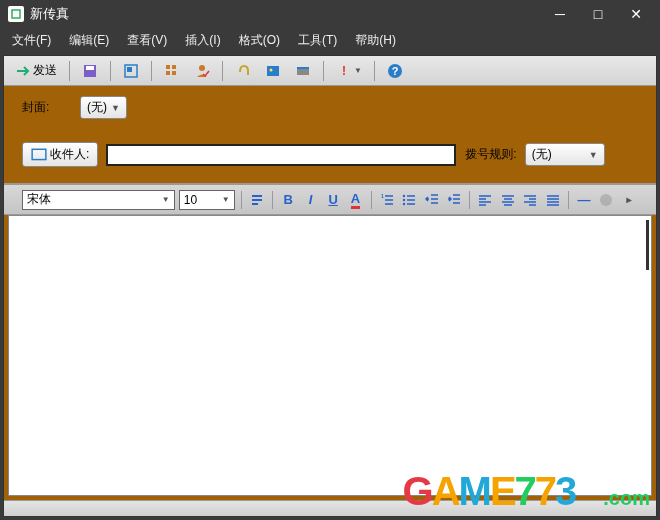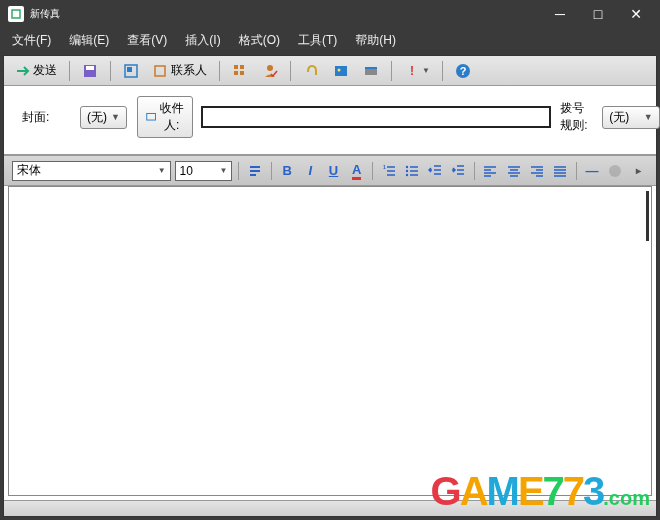--- a/index.html
+++ b/index.html
@@ -8,7 +8,7 @@
   .titlebar { background: #3a3a3a; color: #fff; display: flex; align-items: center; padding: 4px 8px; height: 28px; }
   .titlebar .icon { width: 16px; height: 16px; background: #fff; border-radius: 2px; margin-right: 6px; display:flex;align-items:center;justify-content:center; }
   .titlebar .icon svg { width:10px;height:10px; }
-  .titlebar .title { font-size: 10px; flex: 1; }
+  .titlebar .title { font-size: 13px; flex: 1; }
   .winbtns { display: flex; gap: 18px; margin-right: 6px; }
   .winbtn { width: 20px; height: 20px; color: #fff; display:flex;align-items:center;justify-content:center; cursor:pointer; font-size:14px; }
   .menubar { background: #3a3a3a; color: #eee; display: flex; padding: 2px 8px 4px; gap: 10px; font-size: 12px; }

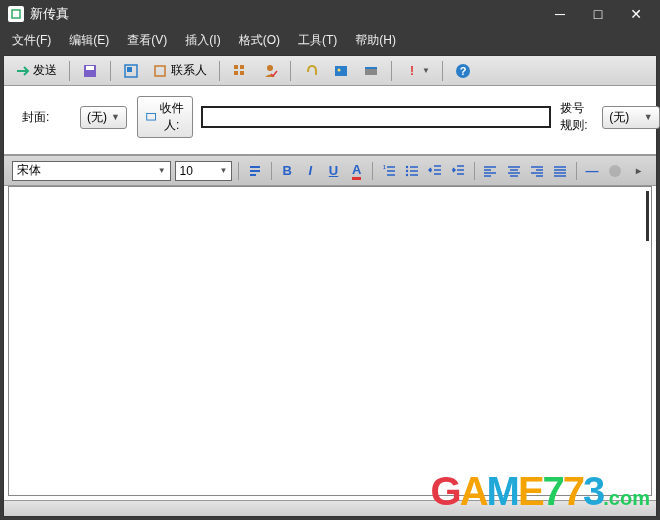--- a/index.html
+++ b/index.html
@@ -13,7 +13,7 @@
   .winbtn { width: 20px; height: 20px; color: #fff; display:flex;align-items:center;justify-content:center; cursor:pointer; font-size:14px; }
   .menubar { background: #3a3a3a; color: #eee; display: flex; padding: 2px 8px 4px; gap: 10px; font-size: 12px; }
   .menubar span { cursor:pointer; padding:2px 4px; }
-  .content { background: #ffffff; flex:1; display:flex; flex-direction:column; border:1px solid #333; margin:0 3px 3px; }
+  .content { background: #a16207; flex:1; display:flex; flex-direction:column; border:1px solid #333; margin:0 3px 3px; }
   .toolbar { background: linear-gradient(#e8e8e8,#d4d4d4); border-bottom:1px solid #999; display:flex; align-items:center; padding:3px 6px; gap:4px; height:30px; }
   .tbtn { padding:2px 4px; display:flex; align-items:center; gap:2px; cursor:pointer; border:1px solid transparent; border-radius:2px; }
   .tsep { width:1px; height:20px; background:#999; margin:0 3px; }

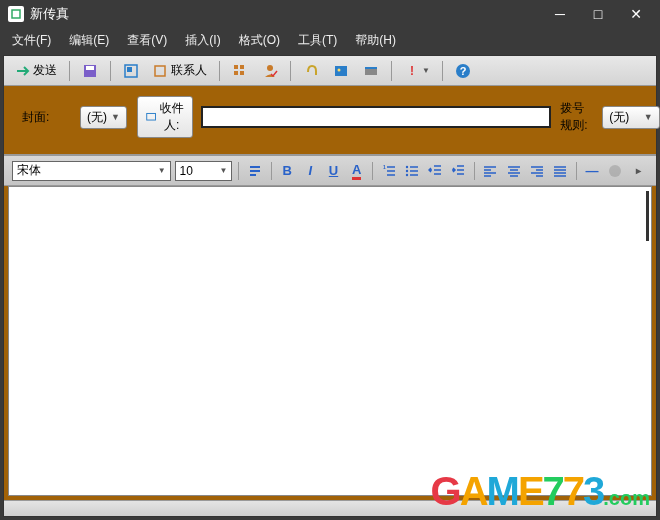--- a/index.html
+++ b/index.html
@@ -95,14 +95,6 @@
             </svg>
           </span>
         </div>
-      <div class="tbtn">
-        <span class="ico">
-            <svg viewBox="0 0 16 16">
-              <rect x="2" y="3" width="10" height="10" fill="none" stroke="#c97b2a" stroke-width="1.5"></rect>
-            </svg>
-          </span>
-        <span>联系人</span>
-      </div>
       <div class="tsep"></div>
       <div class="tbtn">
           <span class="ico">

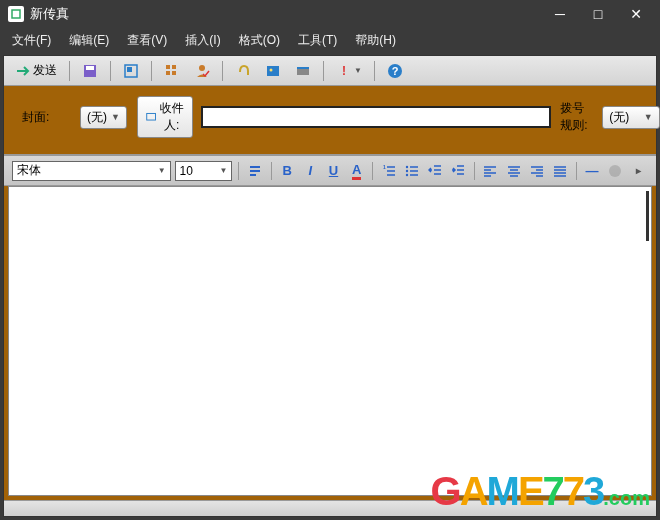--- a/index.html
+++ b/index.html
@@ -17,7 +17,7 @@
   .toolbar { background: linear-gradient(#e8e8e8,#d4d4d4); border-bottom:1px solid #999; display:flex; align-items:center; padding:3px 6px; gap:4px; height:30px; }
   .tbtn { padding:2px 4px; display:flex; align-items:center; gap:2px; cursor:pointer; border:1px solid transparent; border-radius:2px; }
   .tsep { width:1px; height:20px; background:#999; margin:0 3px; }
-  .form-area { padding:10px 18px; display:flex; flex-direction:row; gap:10px; }
+  .form-area { padding:10px 18px; display:flex; flex-direction:column; gap:23px; }
   .row { display:flex; align-items:center; gap:8px; }
   .label { width:50px; text-align:left; }
   .dropdown { background:linear-gradient(#fff,#e4e4e4); border:1px solid #888; border-radius:3px; padding:2px 6px; display:flex; align-items:center; gap:4px; cursor:pointer; font-size:12px; }

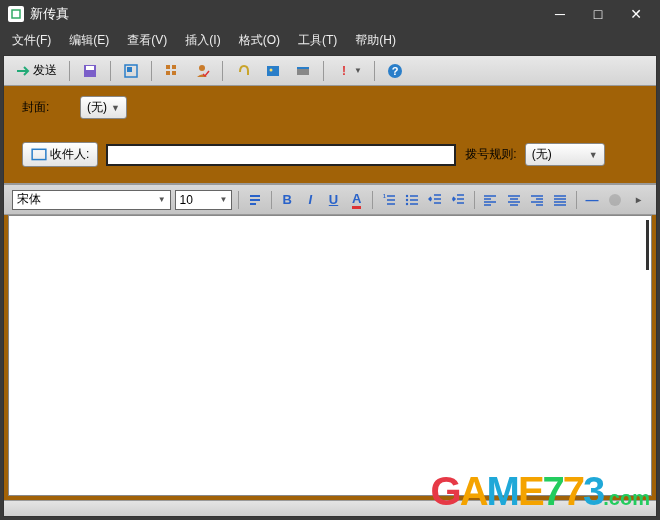--- a/index.html
+++ b/index.html
@@ -27,7 +27,7 @@
   .recip-input { flex:0 0 350px; }
   .subj-input { flex:1; }
   .rule-drop { width:80px; }
-  .editor-bar { background:linear-gradient(#d8d8d8,#c4c4c4); border-top:2px solid #999; border-bottom:1px solid #999; display:flex; align-items:center; padding:4px 8px; gap:4px; height:32px; margin-top:6px; }
+  .editor-bar { background:linear-gradient(#d8d8d8,#c4c4c4); border-top:2px solid #999; border-bottom:1px solid #999; display:flex; align-items:center; padding:4px 18px; gap:4px; height:32px; margin-top:6px; }
   .font-select { background:#fff; border:1px solid #666; padding:2px 4px; width:165px; height:20px; display:flex; align-items:center; font-size:12px; }
   .size-select { background:#fff; border:1px solid #666; padding:2px 4px; width:60px; height:20px; display:flex; align-items:center; gap:3px; font-size:12px; }
   .ebtn { width:20px; height:20px; display:flex; align-items:center; justify-content:center; color:#2962c9; font-weight:bold; cursor:pointer; font-size:13px; }

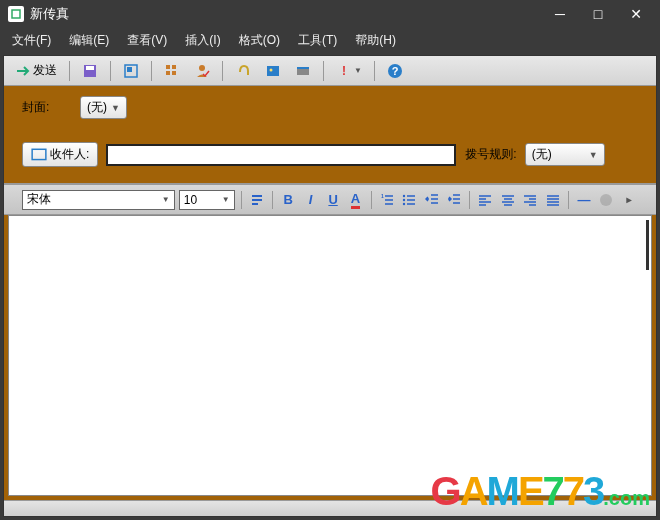--- a/index.html
+++ b/index.html
@@ -38,7 +38,7 @@
   .watermark { position:absolute; bottom:6px; right:10px; font-size:40px; font-weight:900; font-family: Arial Black, sans-serif; letter-spacing:-2px; pointer-events:none; }
   .watermark .g{color:#e63946;} .watermark .a{color:#f4a300;} .watermark .m{color:#1fa8d8;} .watermark .e{color:#f4a300;}
   .watermark .n7{color:#23cc5e;} .watermark .n72{color:#f4a300;} .watermark .n73{color:#1fa8d8;}
-  .watermark .com{color:#23cc5e; font-size:20px; letter-spacing:0;}
+  .watermark .com{color:#23cc5e; font-size:20px; letter-spacing:0;margin-left:28px;}
   .ico { width:16px; height:16px; display:inline-flex; align-items:center; justify-content:center; }
 </style>
 </head>

